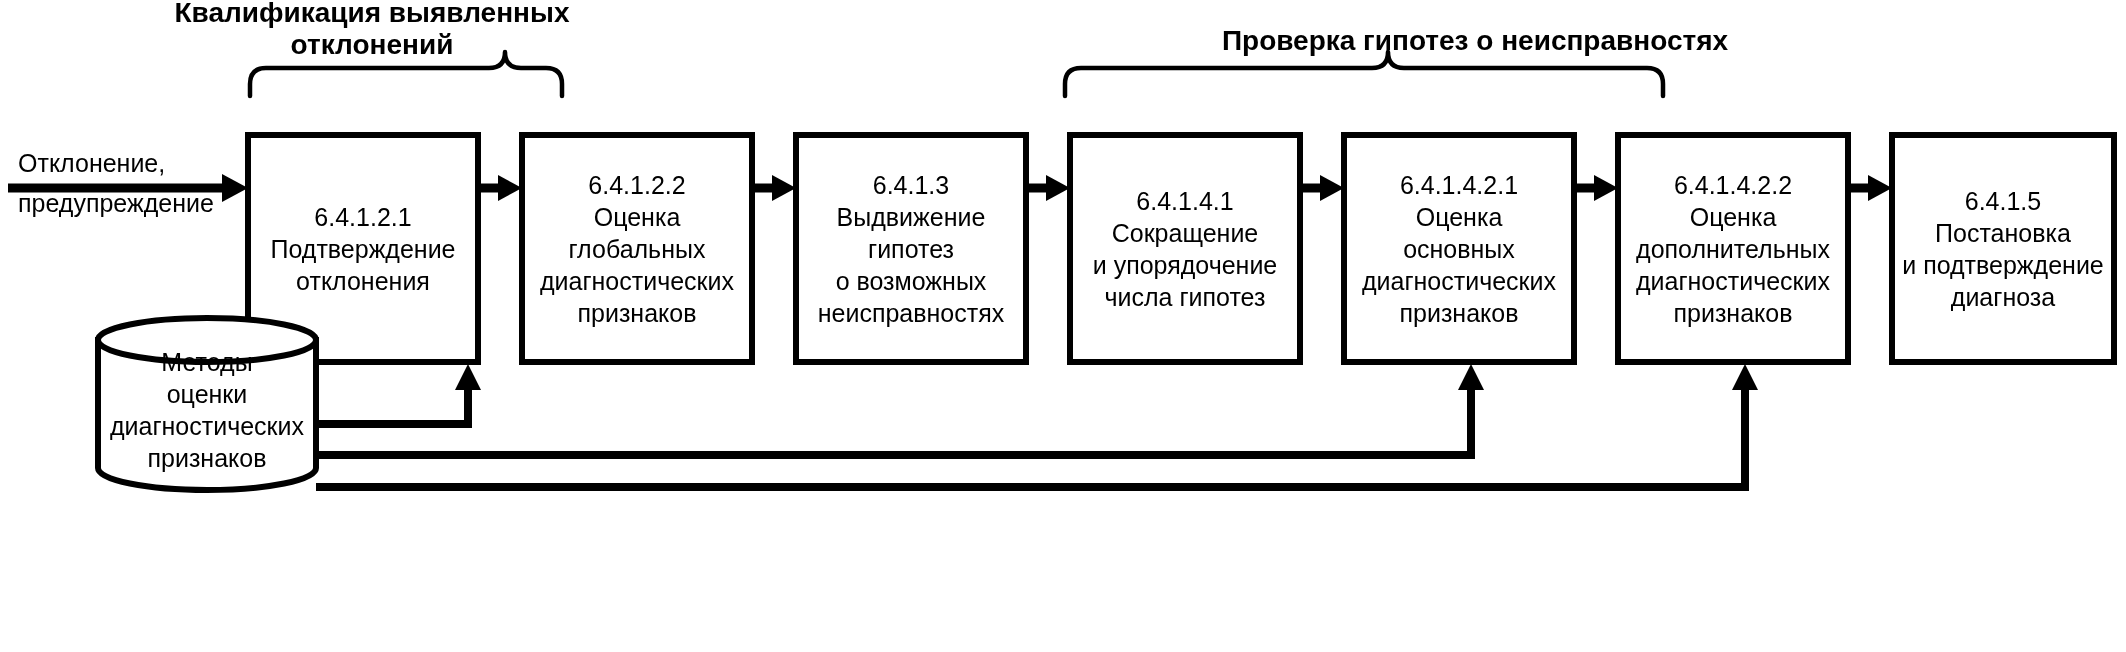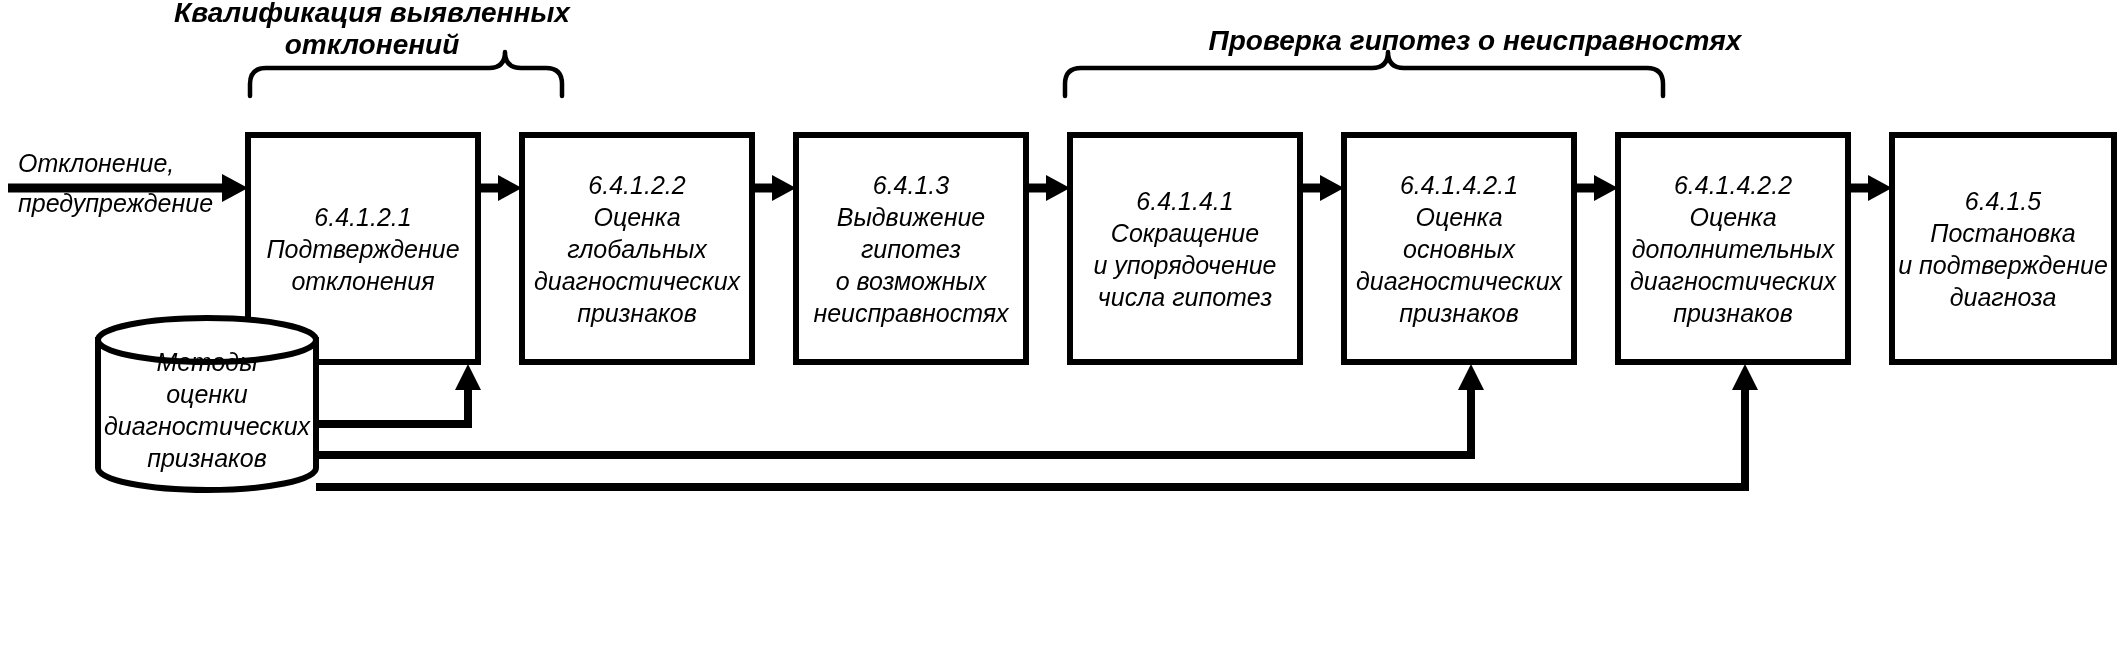--- a/index.html
+++ b/index.html
@@ -14,7 +14,6 @@
     background: #ffffff;
     overflow: hidden;
     font-family: "Liberation Sans", sans-serif;
-    font-style: italic;
   }
   svg.layer {
     position: absolute;

